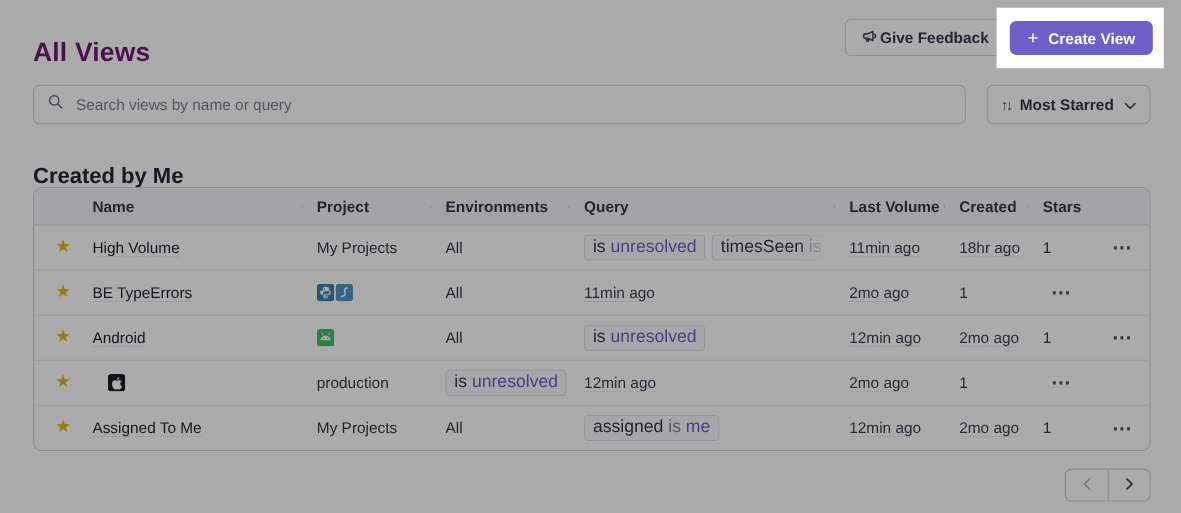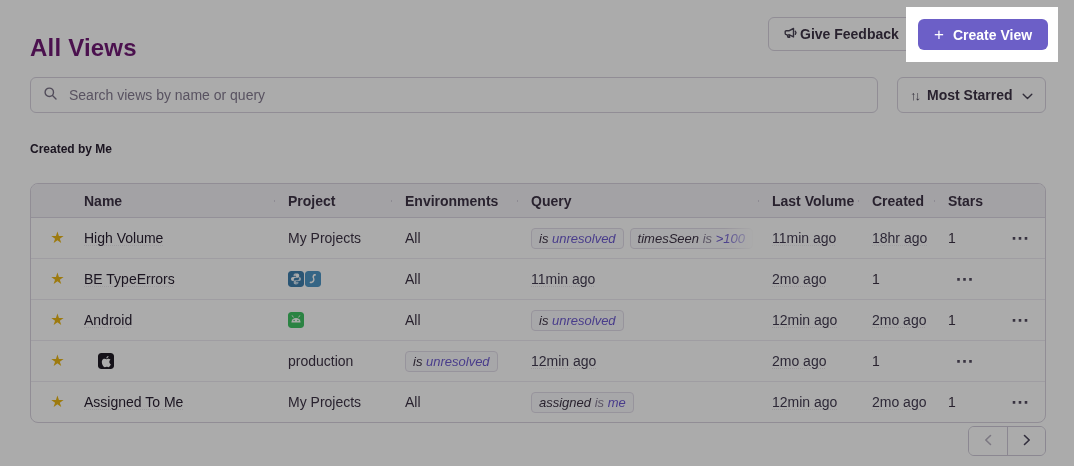--- a/index.html
+++ b/index.html
@@ -48,7 +48,7 @@
   .sort-glyph { font-size:13px; letter-spacing:-2px; font-weight:400; color:#4a4456; }
   .btn-sort .chev { margin-left:auto; }
 
-  .section-heading { position:absolute; left:30px; top:132px; font-size:12px; font-weight:700; color:#2b2233; }
+  .section-heading { position:absolute; left:30px; top:132px; font-size:20px; font-weight:700; color:#2b2233; }
 
   
   .views-table {

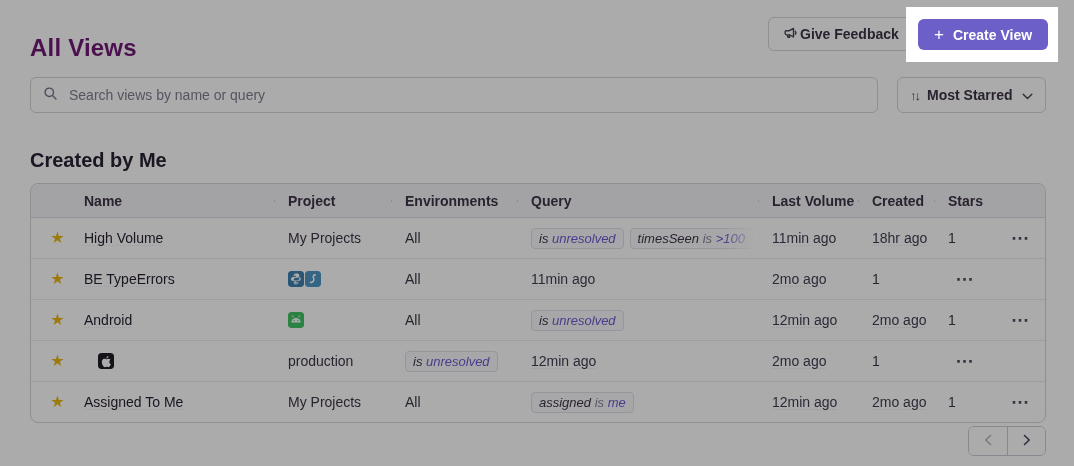--- a/index.html
+++ b/index.html
@@ -52,7 +52,7 @@
 
   
   .views-table {
-    position:absolute; left:30px; top:183px; width:1016px; box-sizing:border-box;
+    position:absolute; left:30px; top:170px; width:1016px; box-sizing:border-box;
     background:#fff; border:1px solid #d8d3df; border-radius:8px; overflow:hidden;
   }
   .thead, .tr {

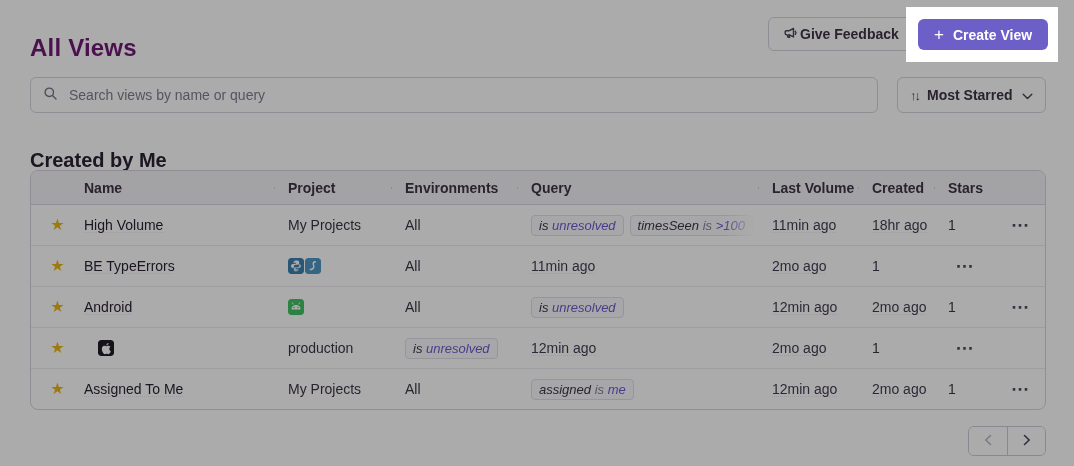--- a/index.html
+++ b/index.html
@@ -75,7 +75,7 @@
   .picon { display:inline-flex; width:16px; height:16px; border-radius:3px; overflow:hidden; margin-right:1px; vertical-align:-3px; }
   .picon svg { display:block; }
 
-  .td-query { display:flex; gap:6px; align-items:flex-start; font-size:13px;font-style:italic; }
+  .td-query { display:flex; gap:6px; align-items:flex-start; font-size:16px; }
   .td-query.fade { -webkit-mask-image:linear-gradient(90deg,#000 86%,transparent 99%); mask-image:linear-gradient(90deg,#000 86%,transparent 99%); }
   .chip { background:#faf9fc; border:1px solid #e2dde9; border-radius:4px; padding:2px 7px; white-space:nowrap; flex:none; }
   .qplain { white-space:nowrap; flex:none; color:#3e3446; }

